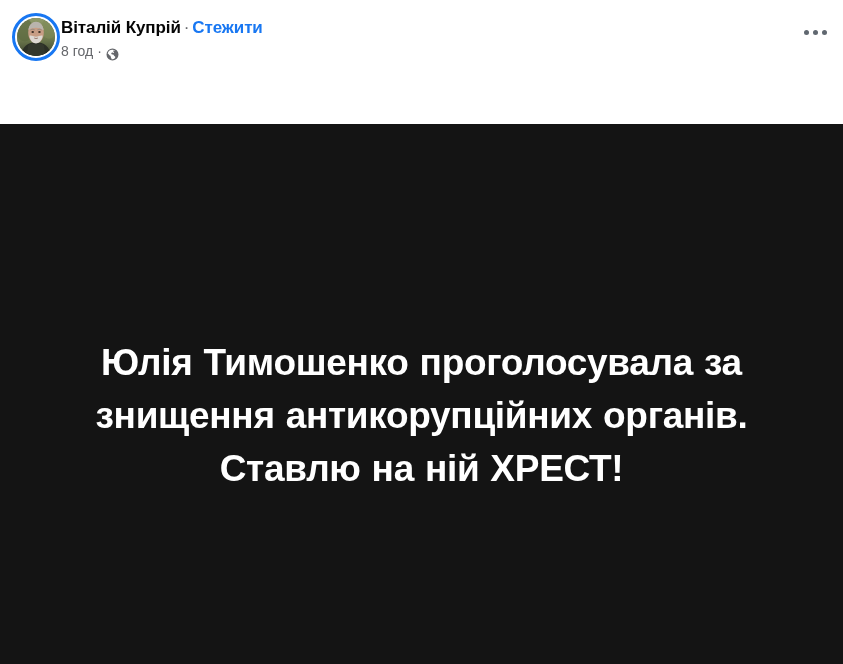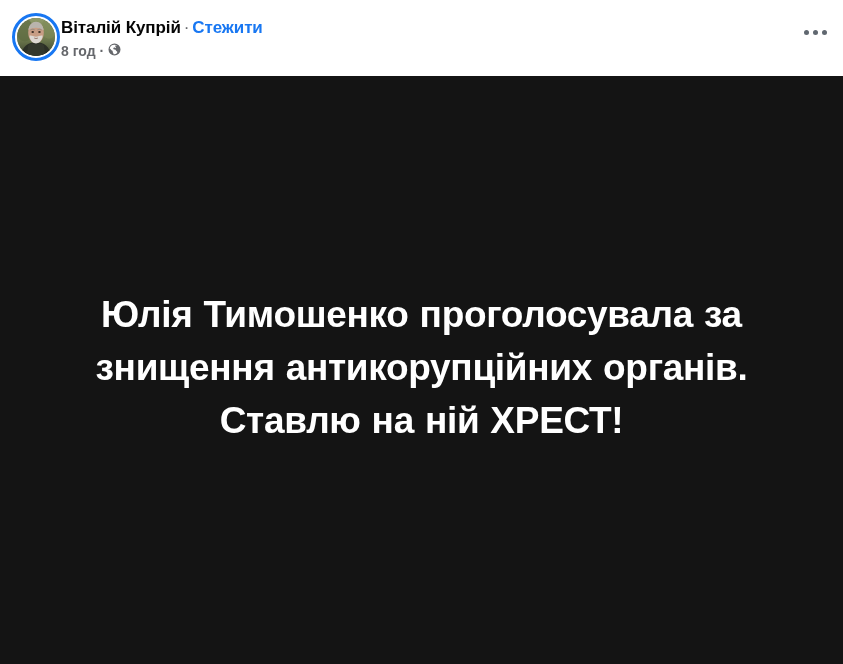--- a/index.html
+++ b/index.html
@@ -93,9 +93,9 @@
     font-size: 14px;
     line-height: 18px;
     color: #65676b;
-    font-weight: 700;
-    display: flex;
-    align-items: flex-start;
+    font-weight: 400;
+    display: flex;
+    align-items: flex-end;
     white-space: nowrap;
   }
   .meta-row .time { cursor: pointer; }

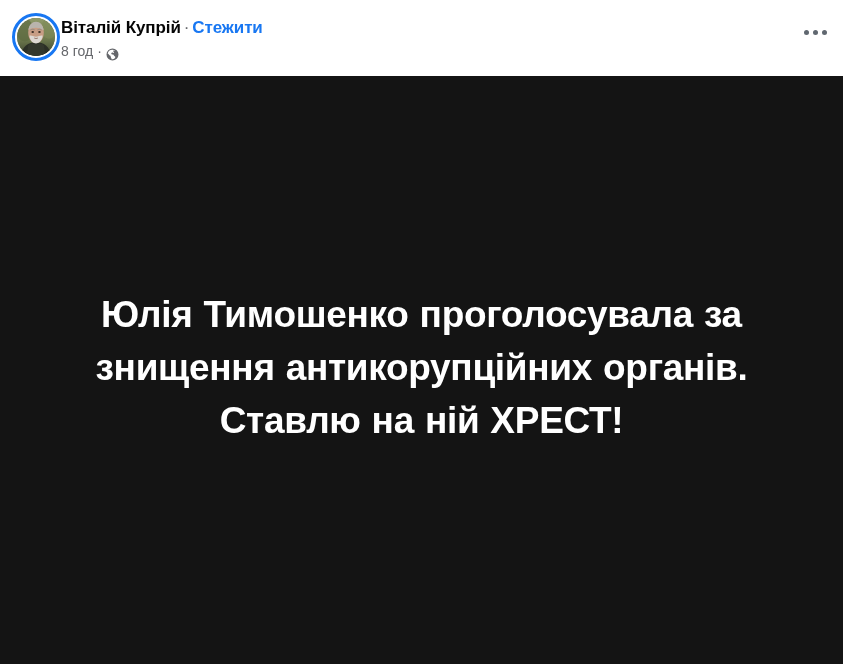--- a/index.html
+++ b/index.html
@@ -149,6 +149,7 @@
     align-items: flex-start;
     justify-content: center;
     overflow: hidden;
+    margin-top: 48px;
   }
 
   .body-text {

